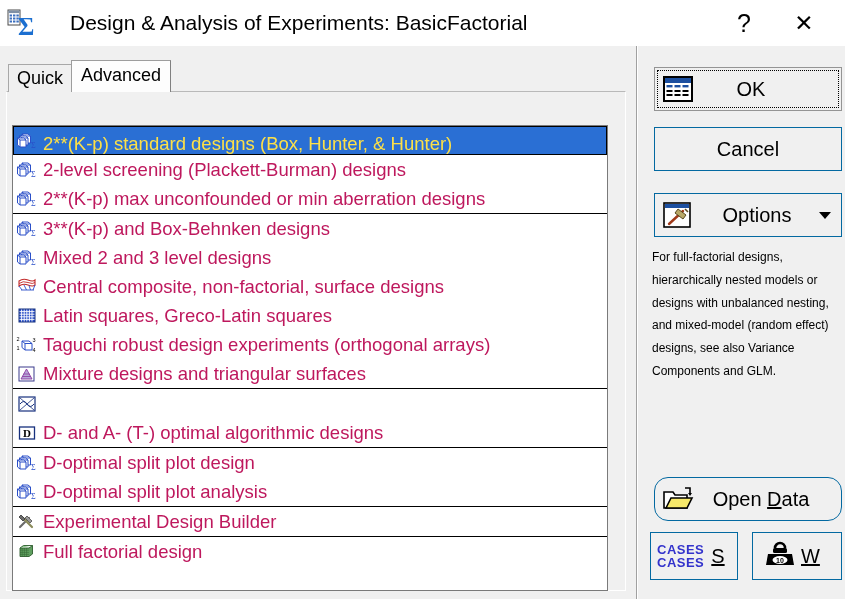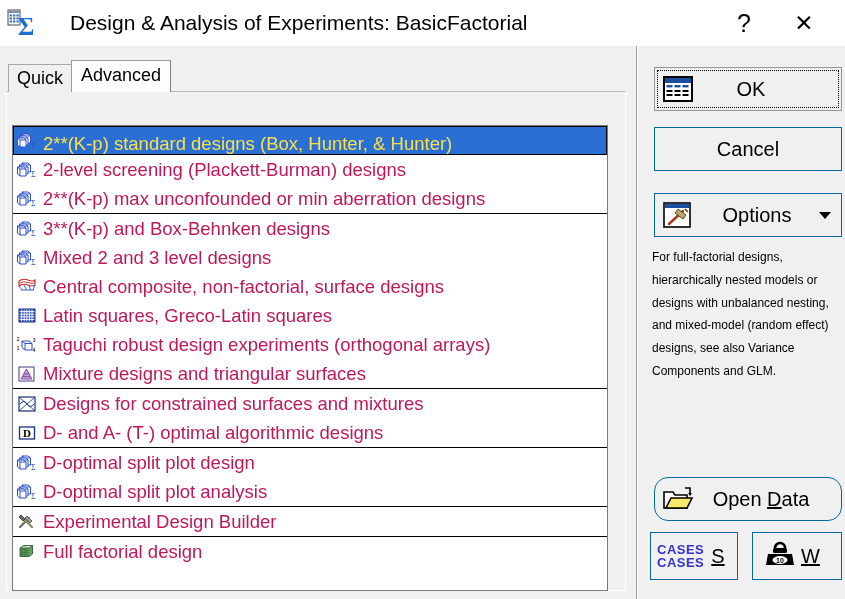--- a/index.html
+++ b/index.html
@@ -455,7 +455,6 @@
               <path d="M4 5 L18 17" stroke="#16307d" stroke-width="0.8"></path>
             </svg>
           </span>
-          <span class="li-label">Designs for constrained surfaces and mixtures</span>
         </div>
         <div class="list-item">
           <span class="li-icon">

